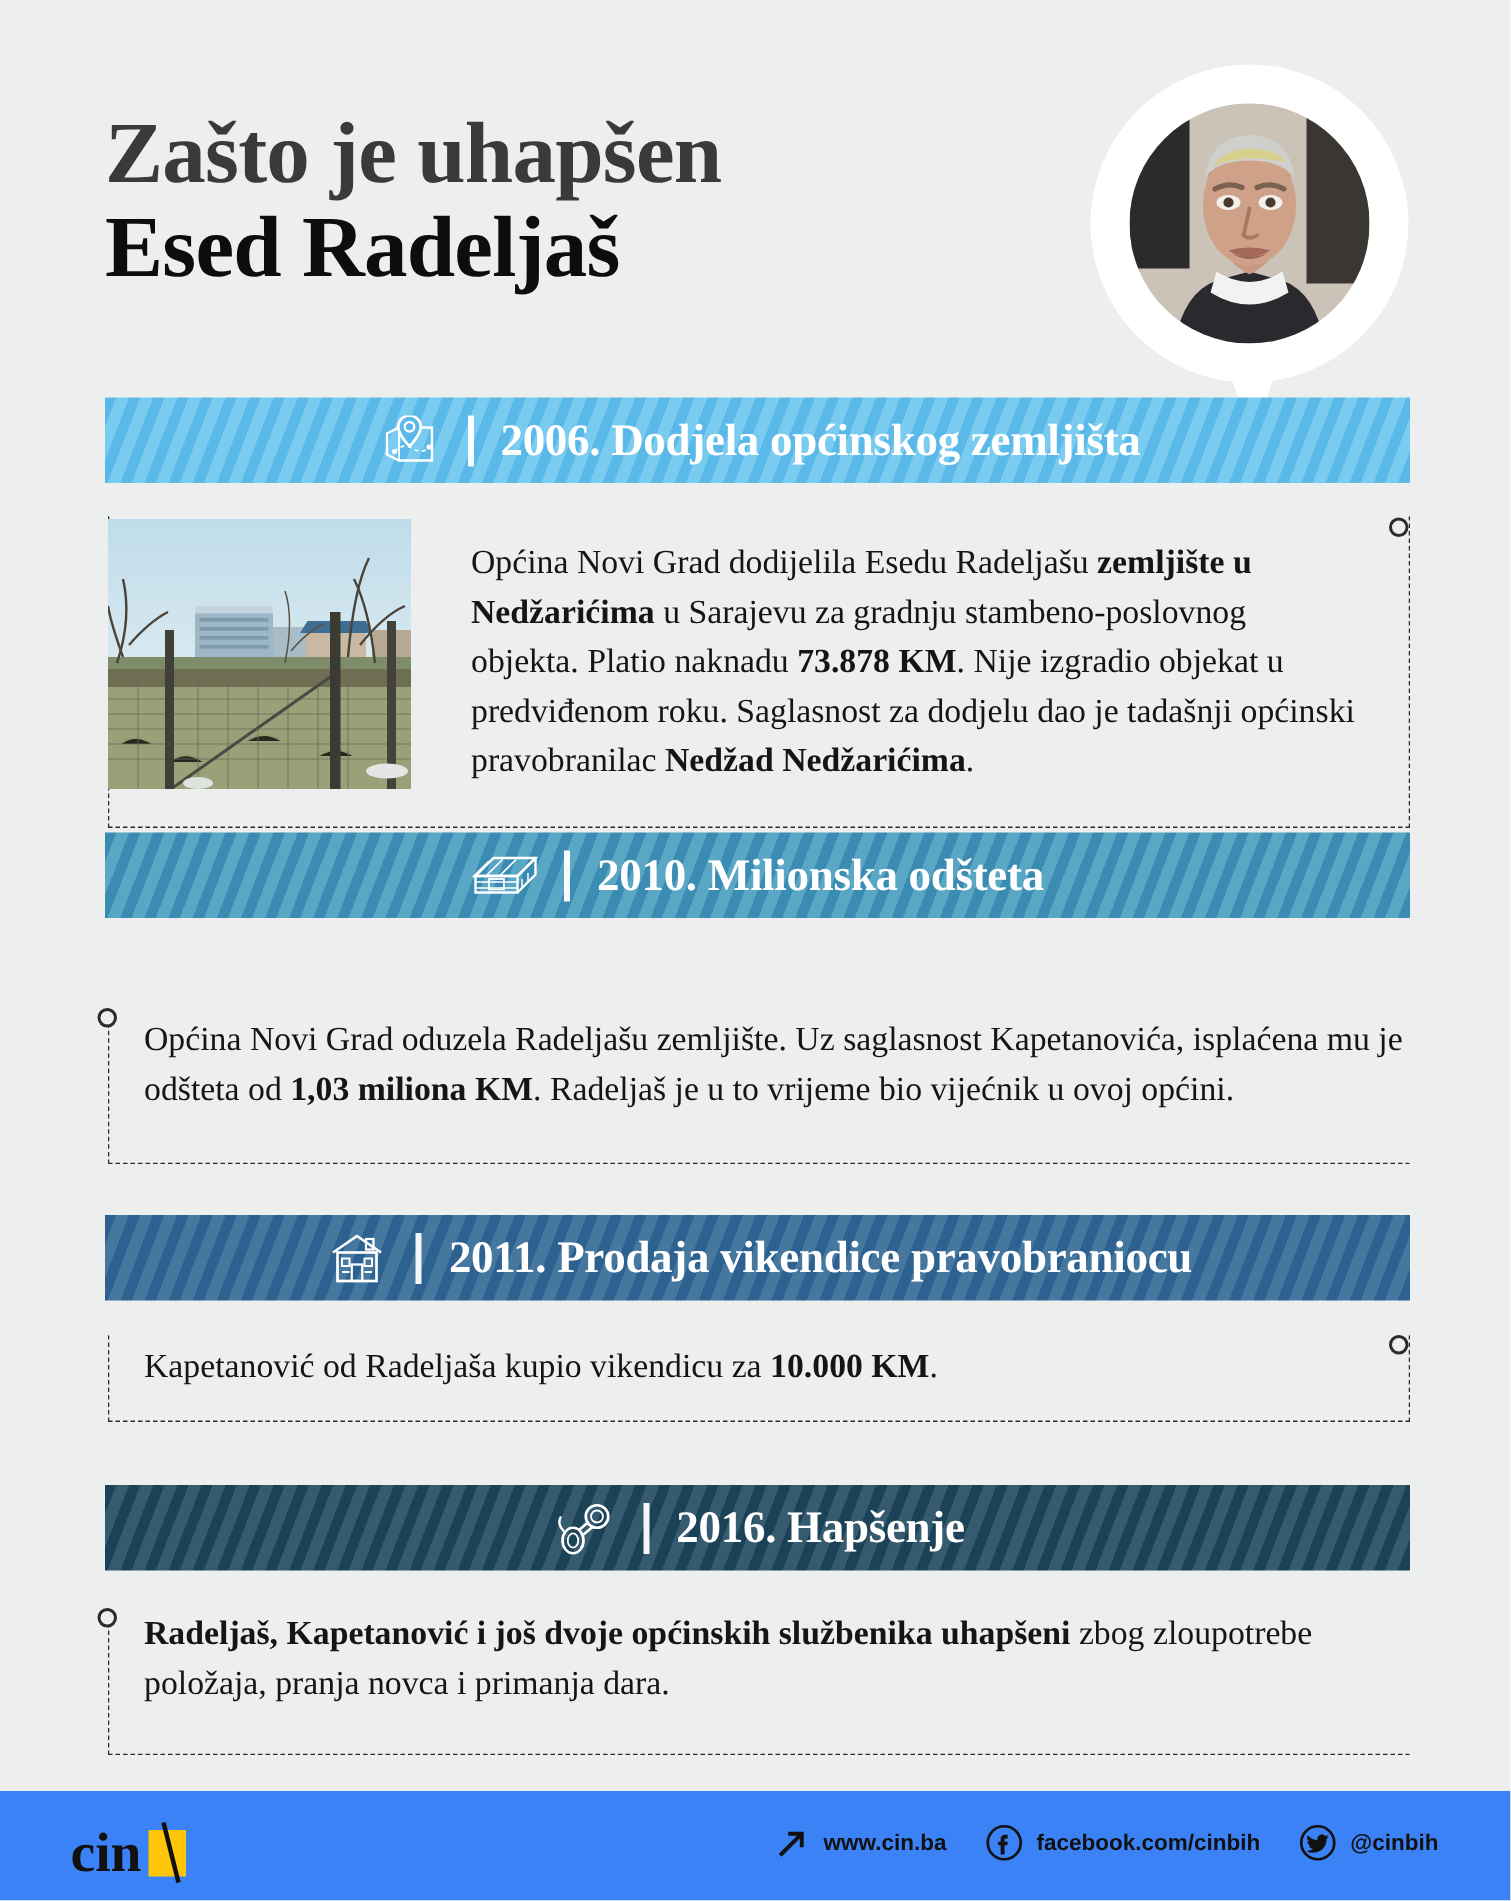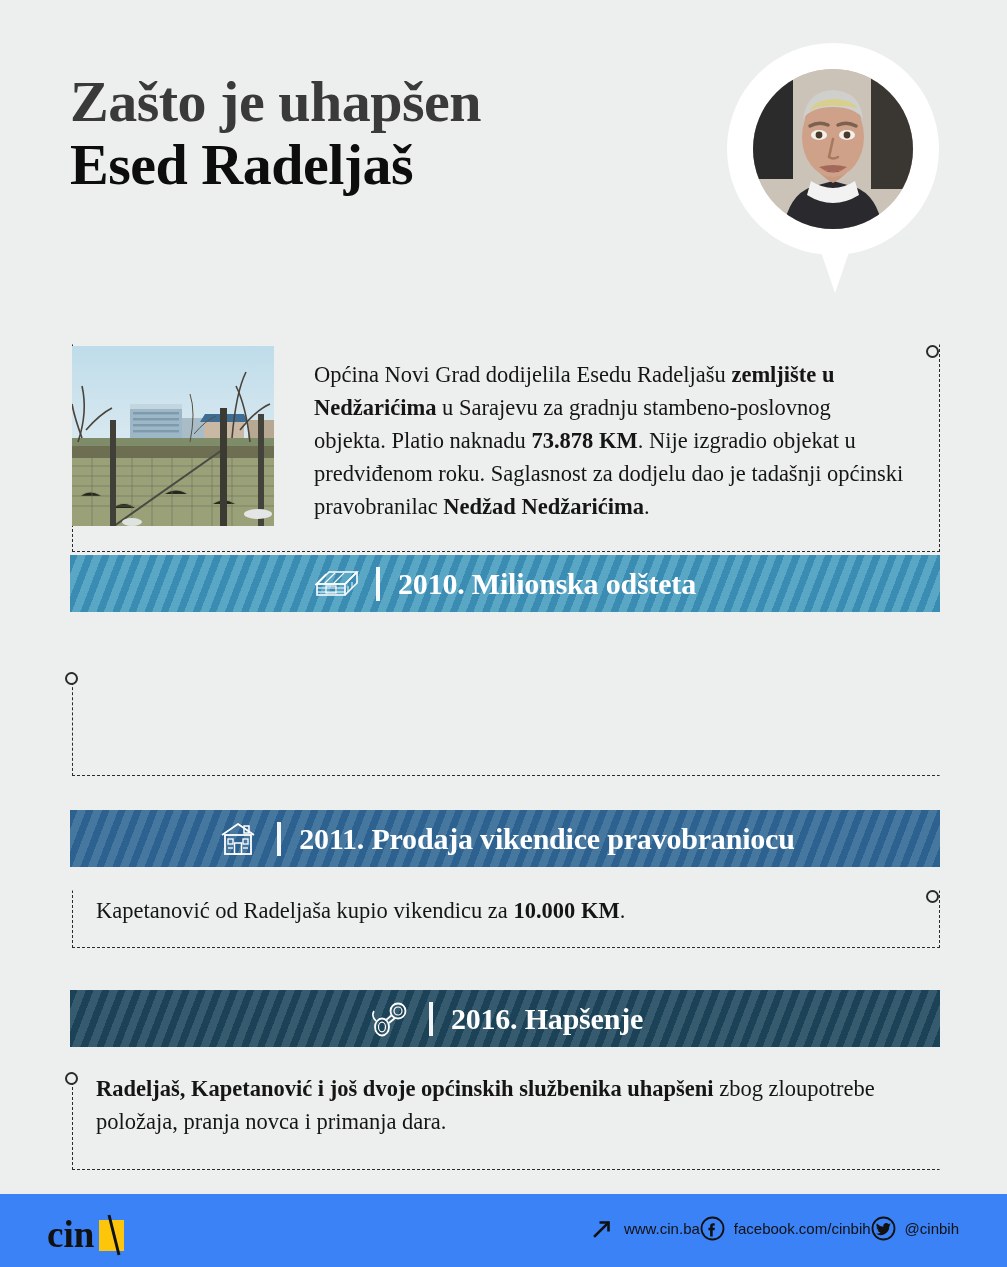--- a/index.html
+++ b/index.html
@@ -176,6 +176,23 @@
     </div>
   </div>
 
+  <div class="hdr hdr1">
+    <div class="hdr-inner">
+      <span class="hdr-icon">
+        <svg width="40" height="34" viewBox="0 0 40 34">
+          <path d="M5 12 L13 8 L35 8 L35 30 L13 30 L5 26 Z" fill="none" stroke="#fff" stroke-width="1.6"></path>
+          <path d="M13 8 L13 30" stroke="#fff" stroke-width="1.2"></path>
+          <path d="M10 24 q6-6 12-2 q6 4 12 -1" stroke="#fff" stroke-width="1.2" fill="none" stroke-dasharray="2.5 2.5"></path>
+          <circle cx="10" cy="24" r="1.7" fill="#fff"></circle>
+          <circle cx="33" cy="21" r="1.7" fill="#fff"></circle>
+          <path d="M20 0 a7.5 7.5 0 0 1 7.5 7.5 c0 5.5 -7.5 13 -7.5 13 s-7.5 -7.5 -7.5 -13 A7.5 7.5 0 0 1 20 0 z" fill="#5ab9e8" stroke="#fff" stroke-width="1.8"></path>
+          <circle cx="20" cy="7.5" r="3.2" fill="none" stroke="#fff" stroke-width="1.6"></circle>
+        </svg>
+      </span>
+      <span class="hdr-divider"></span>
+      <span class="hdr-title">2006. Dodjela općinskog zemljišta</span>
+    </div>
+  </div>
 
   <div class="dashed-box s1-box"></div>
   <div class="dot s1-dot"></div>

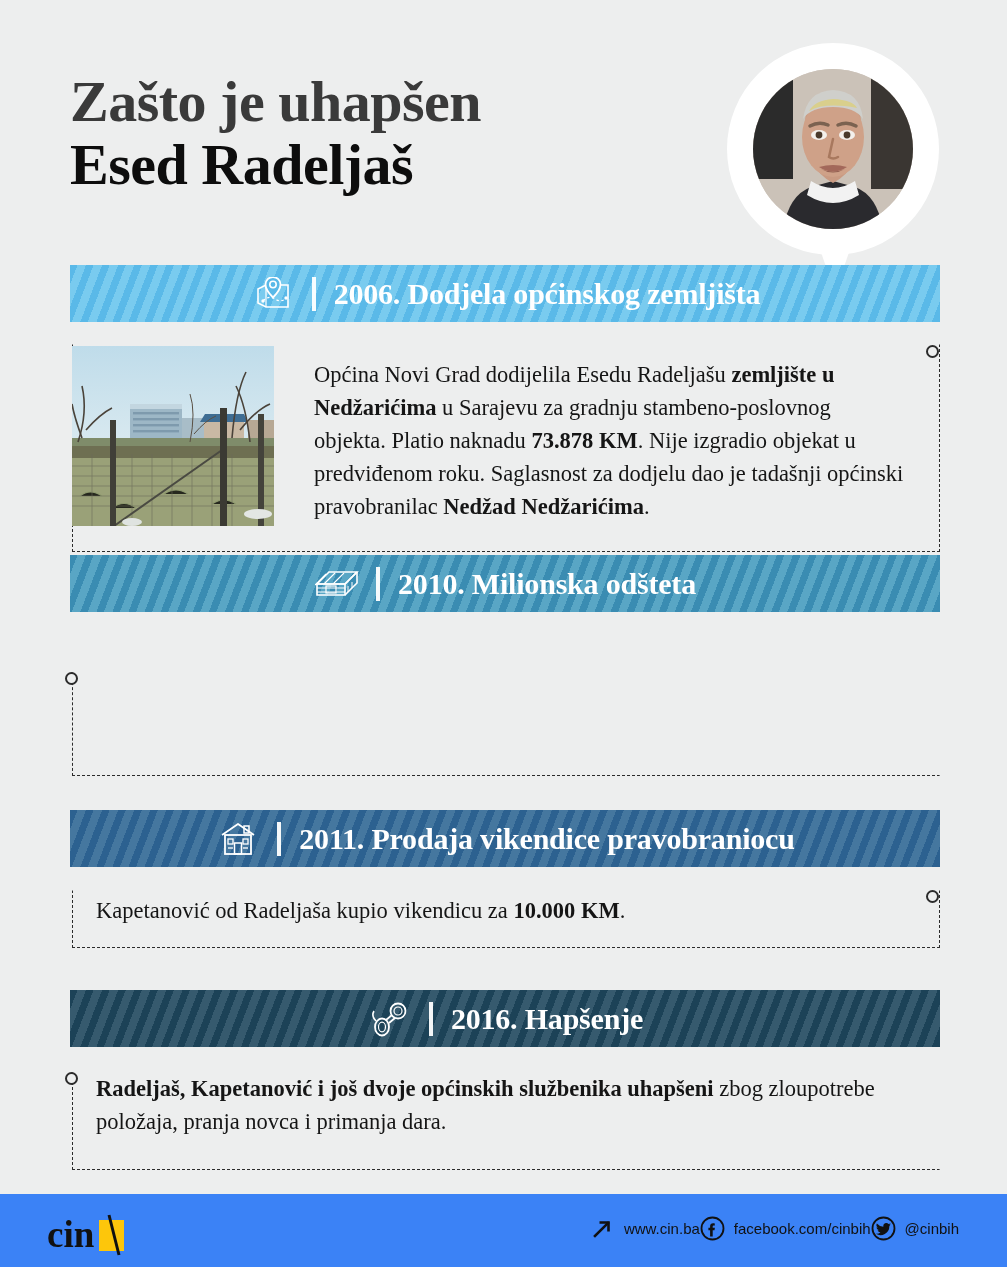--- a/index.html
+++ b/index.html
@@ -288,6 +288,7 @@
 
   <div class="dashed-box s2-box"></div>
   <div class="dot s2-dot"></div>
+  <div class="para s2-text">Općina Novi Grad oduzela Radeljašu zemljište. Uz saglasnost Kapetanovića, isplaćena mu je odšteta od <b>1,03 miliona KM</b>. Radeljaš je u to vrijeme bio vijećnik u ovoj općini.</div>
 
   <div class="hdr hdr3">
     <div class="hdr-inner">

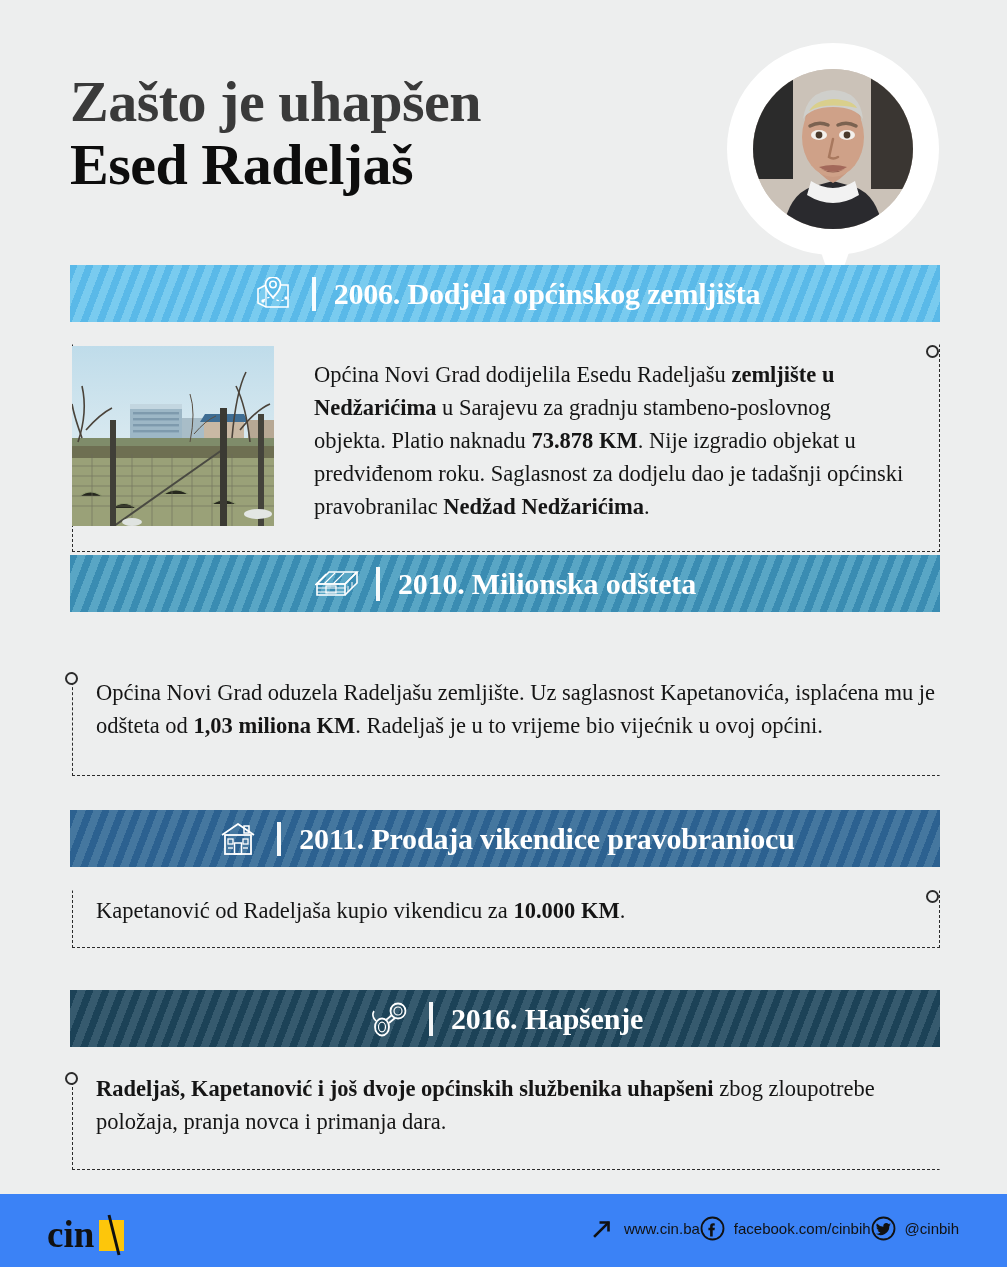--- a/index.html
+++ b/index.html
@@ -129,7 +129,7 @@
   .logo svg { display: block; }
   .social {
     position: absolute; right: 48px; top: 22px;
-    display: flex; align-items: flex-end; 
+    display: flex; align-items: flex-end; gap: 26px; font-weight: bold;
   }
   .social-item { display: flex; align-items: center; gap: 9px; }
   .social-label {

